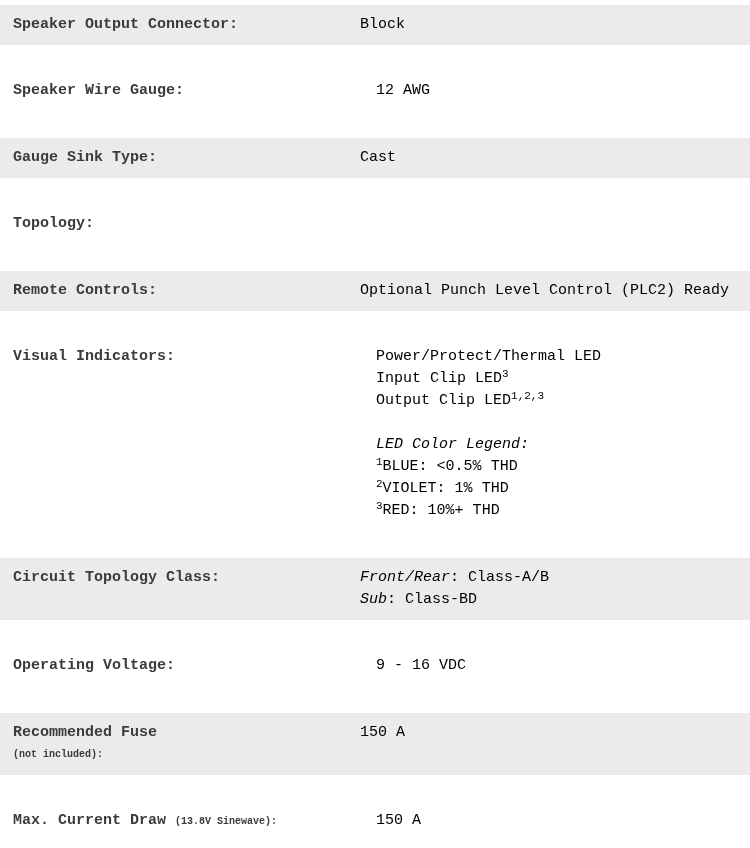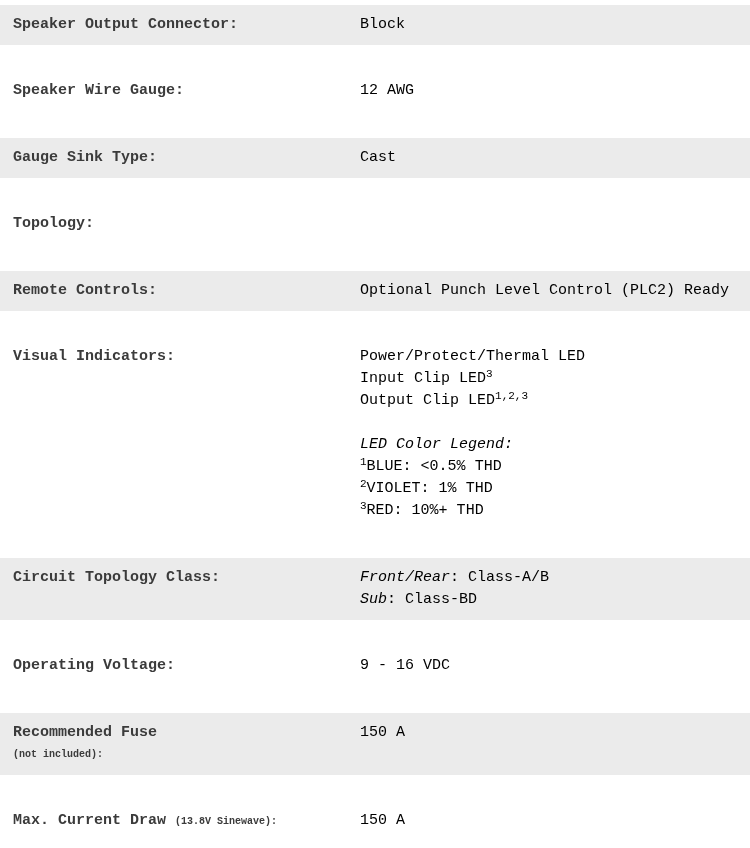--- a/index.html
+++ b/index.html
@@ -29,6 +29,7 @@
   .spec-row.white {
     background: #ffffff;
     padding: 35px 0 36px 0;
+    gap: 16px;
   }
   .lbl {
     flex: 0 0 347px;

